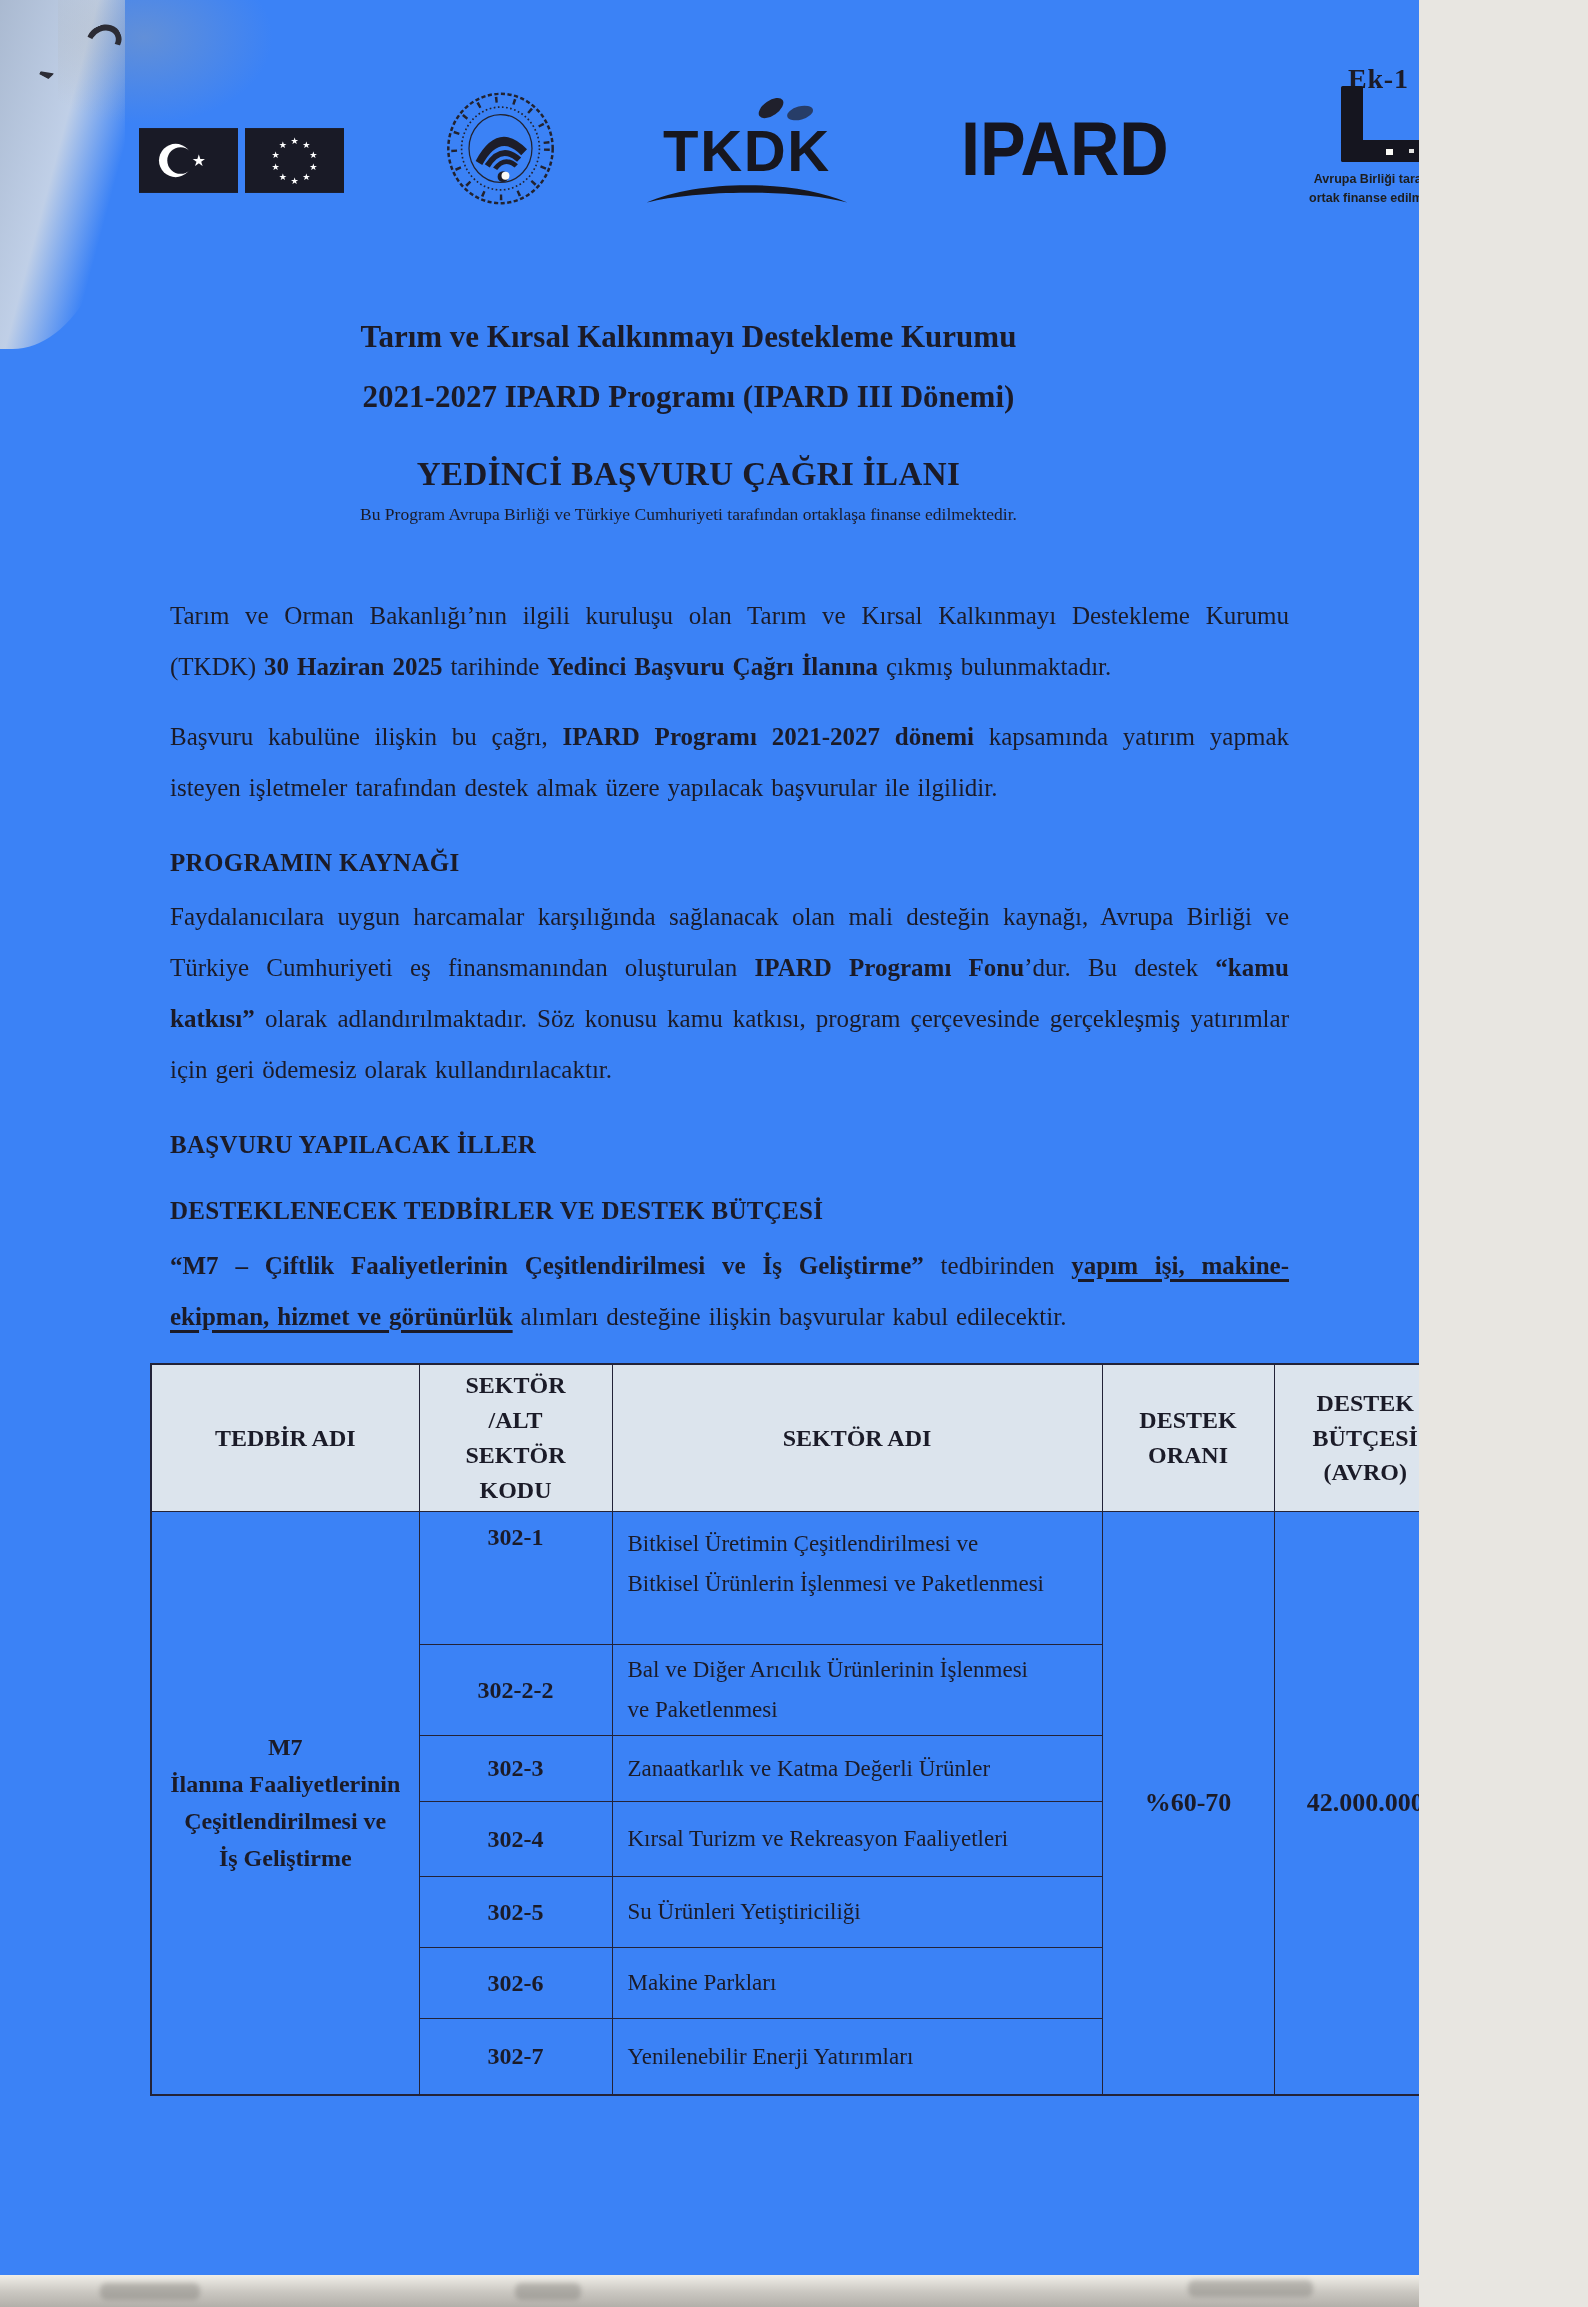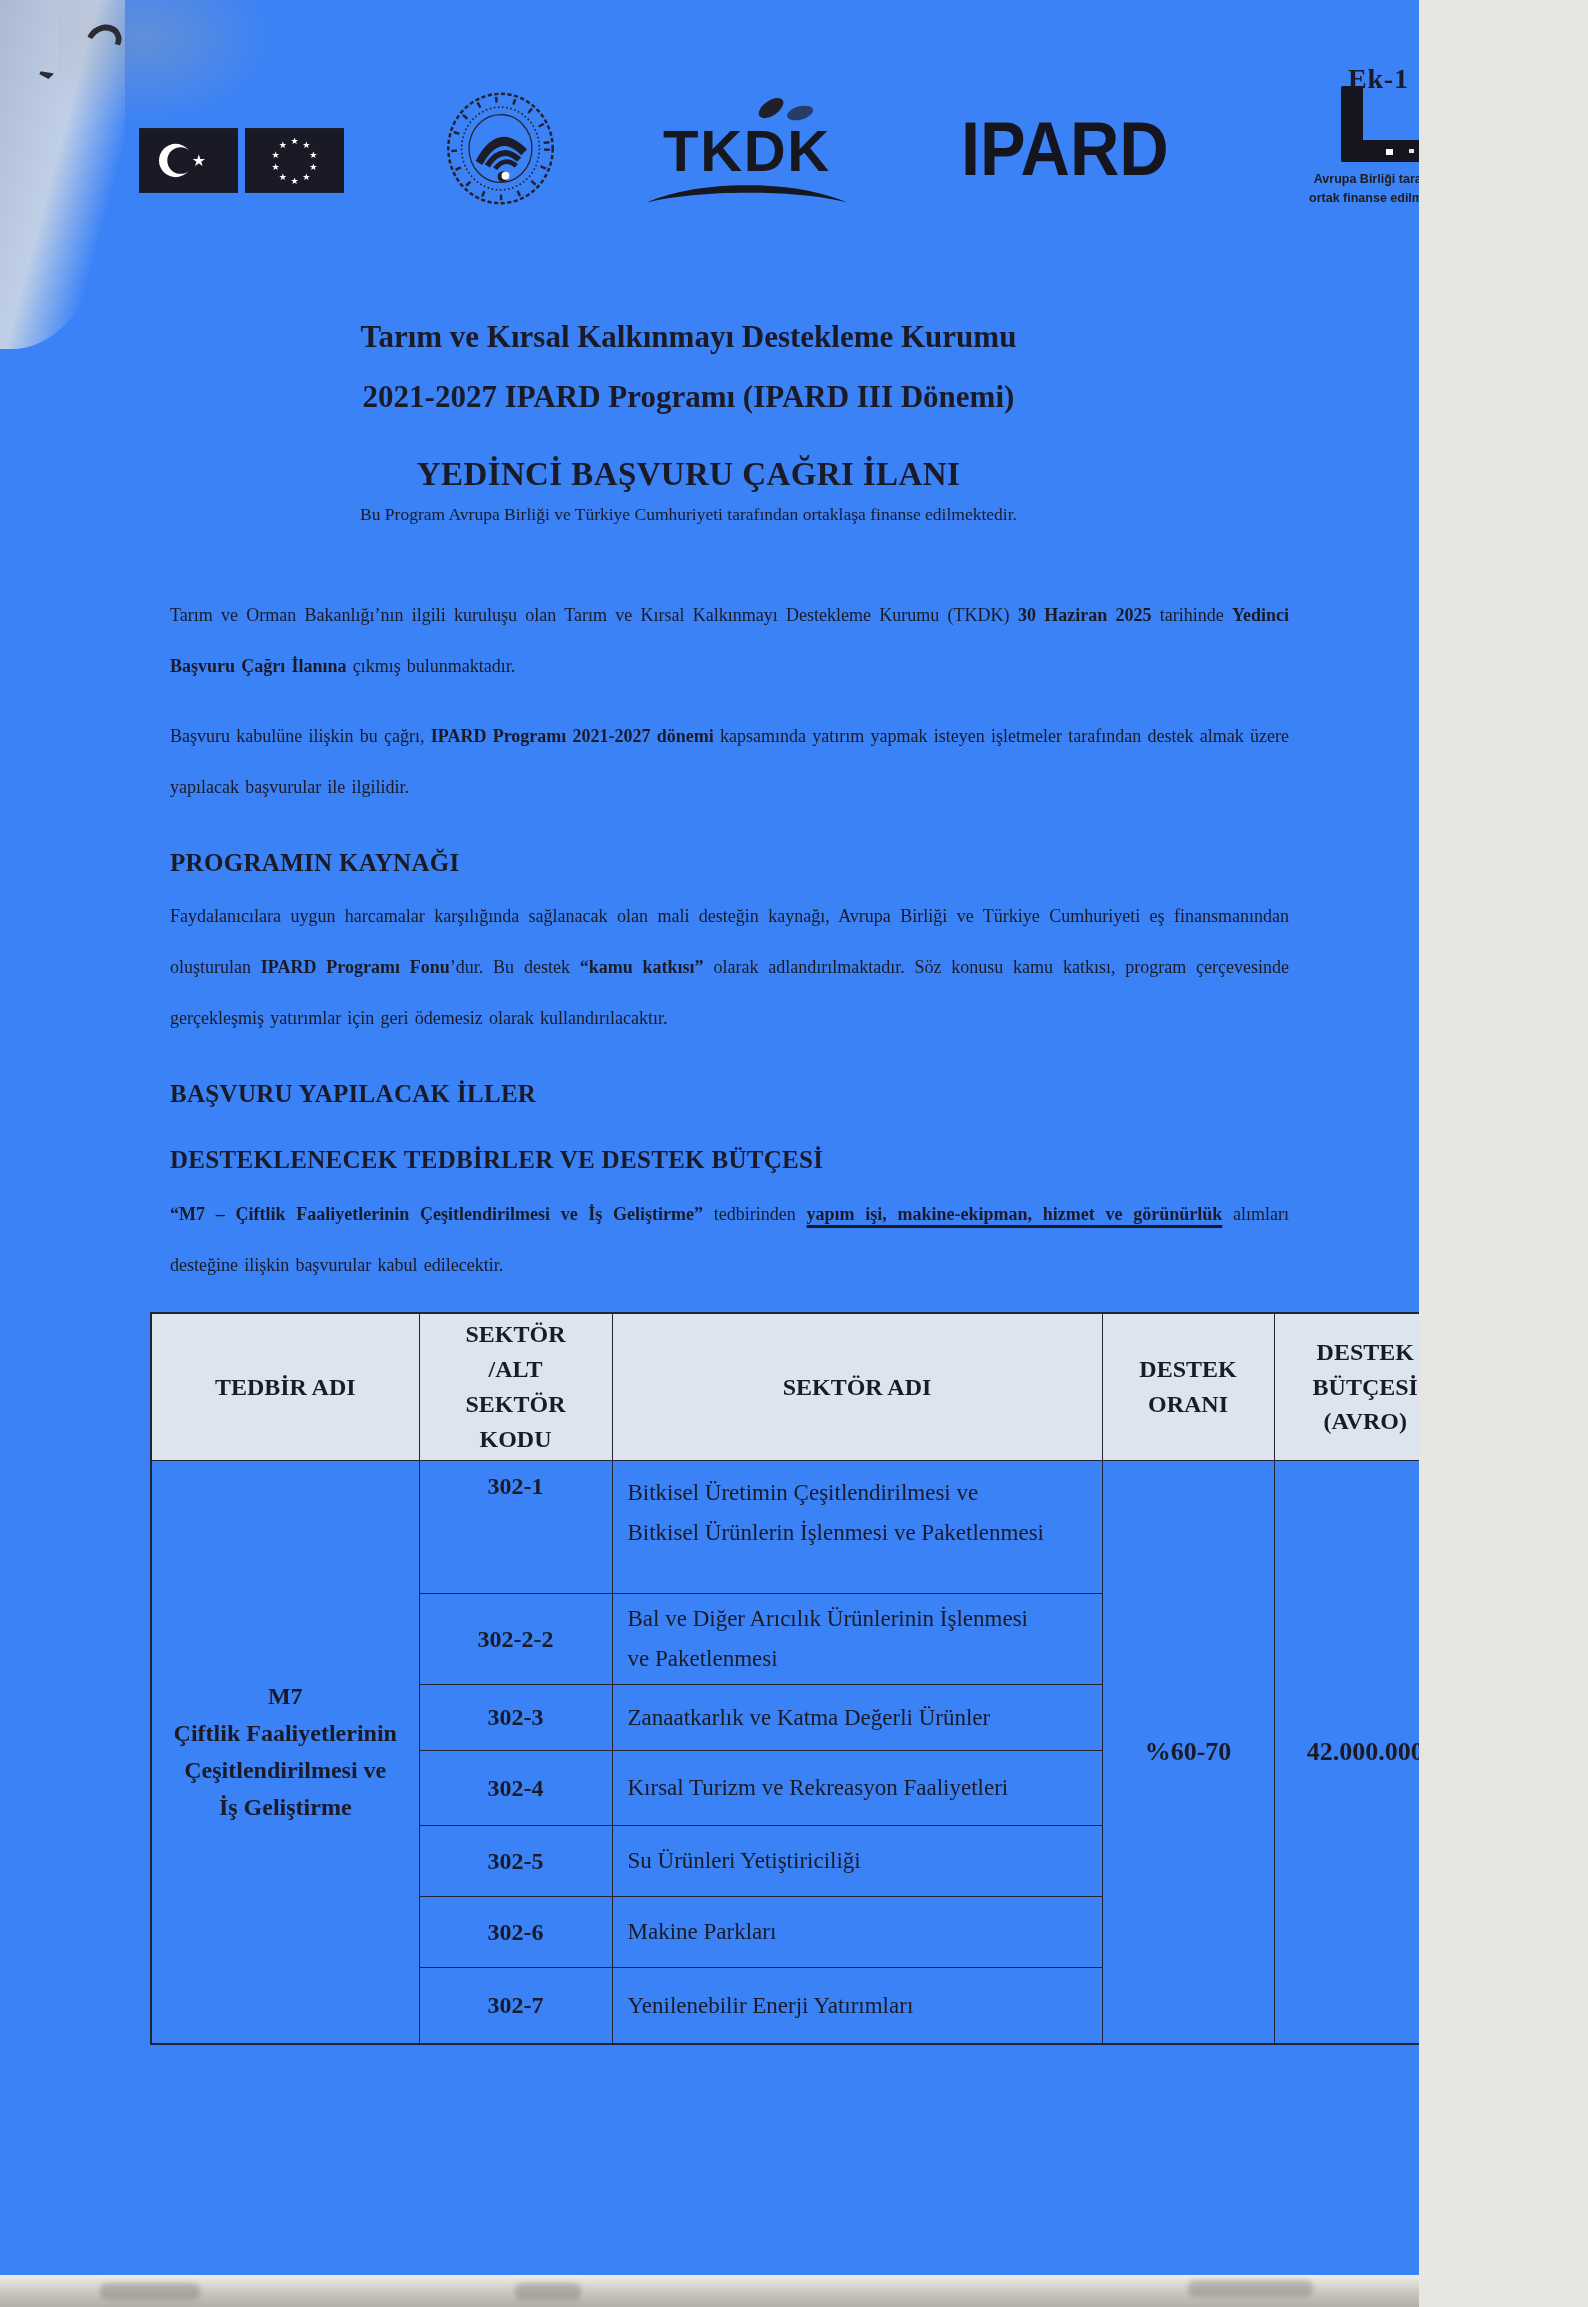--- a/index.html
+++ b/index.html
@@ -55,7 +55,7 @@
   .title-note{font-size:17.5px;line-height:22.4px;margin:8.3px 0 0 0;}
   
   .body{margin:65px 130px 0 170px;}
-  .para{font-size:18px;line-height:51px;text-align:justify;word-spacing:1.7px;margin:0 0 18.3px 0;}
+  .para{font-size:25px;line-height:51px;text-align:justify;word-spacing:1.7px;margin:0 0 18.3px 0;}
   .b{font-weight:700;}
   .bu{font-weight:700;text-decoration:underline;text-decoration-thickness:2.5px;text-underline-offset:5px;}
   .sec-heading{font-size:25px;font-weight:700;letter-spacing:0.3px;line-height:33px;margin:33px 0 12.5px 0;}

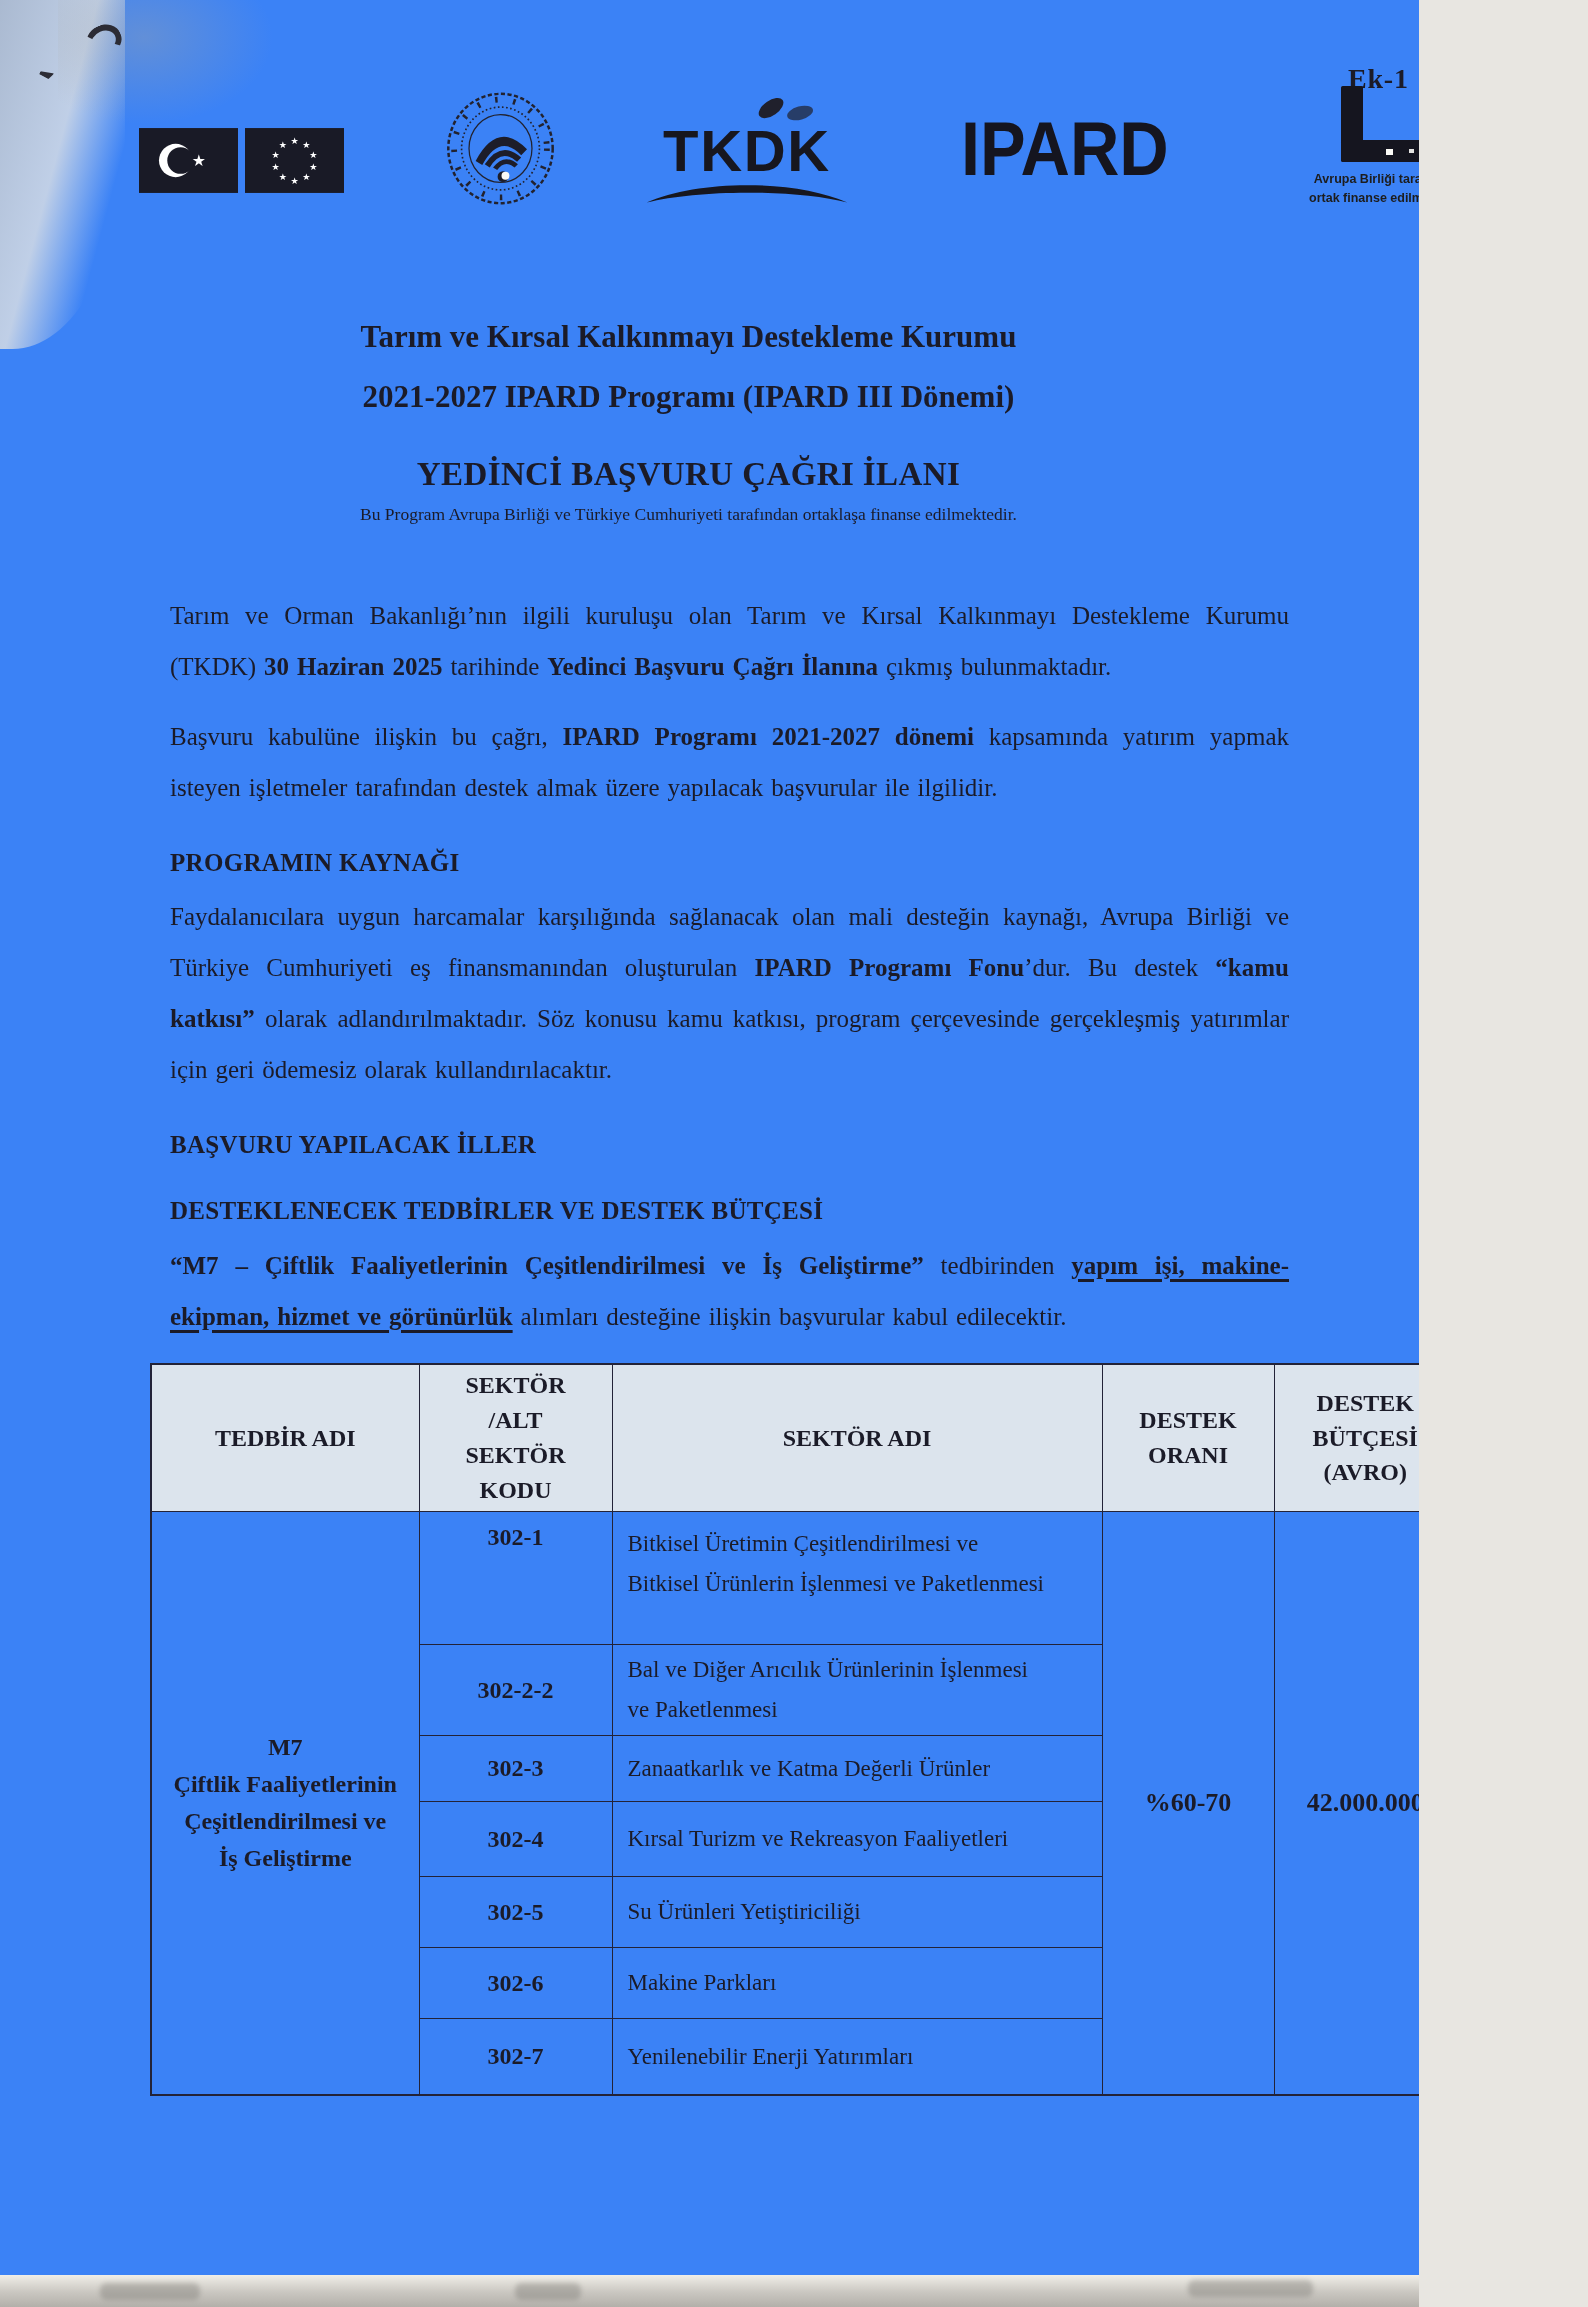--- a/index.html
+++ b/index.html
@@ -200,7 +200,7 @@
       <tbody>
         <tr>
           <td class="measure" rowspan="7">M7
-Çiftlik Faaliyetlerinin
+İlanına Faaliyetlerinin
 Çeşitlendirilmesi ve
 İş Geliştirme</td>
           <td class="code">302-1</td>

